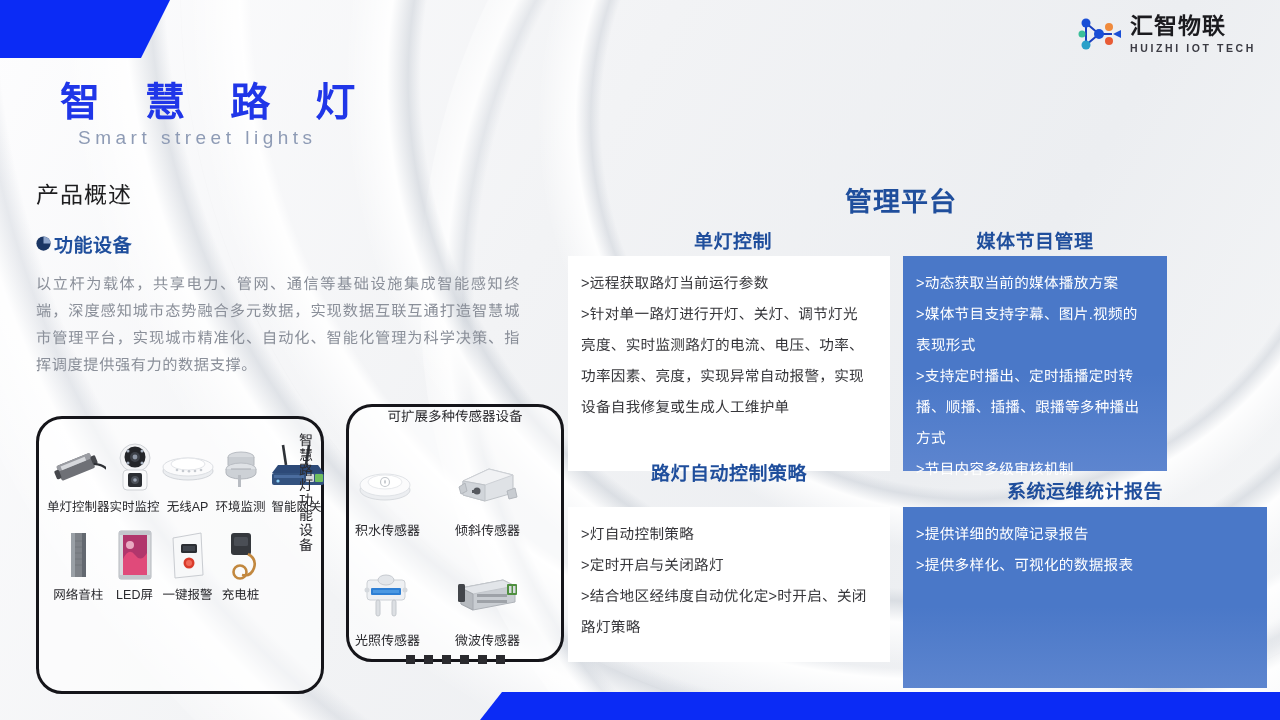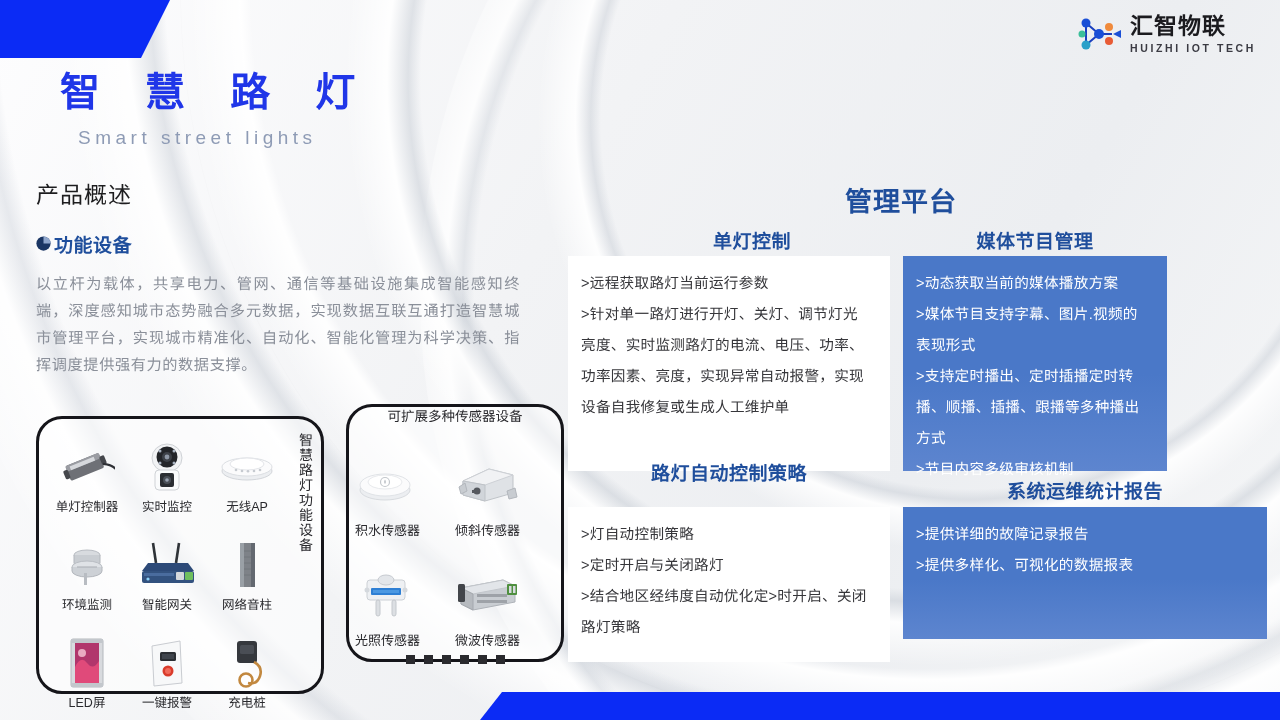--- a/index.html
+++ b/index.html
@@ -53,7 +53,7 @@
 
   
   .title-cn {
-    position:absolute; left:60px; top:60px;
+    position:absolute; left:60px; top:70px;
     font-size:40px; font-weight:bold; color:#2036e8; letter-spacing:17px;
   }
   .title-en {

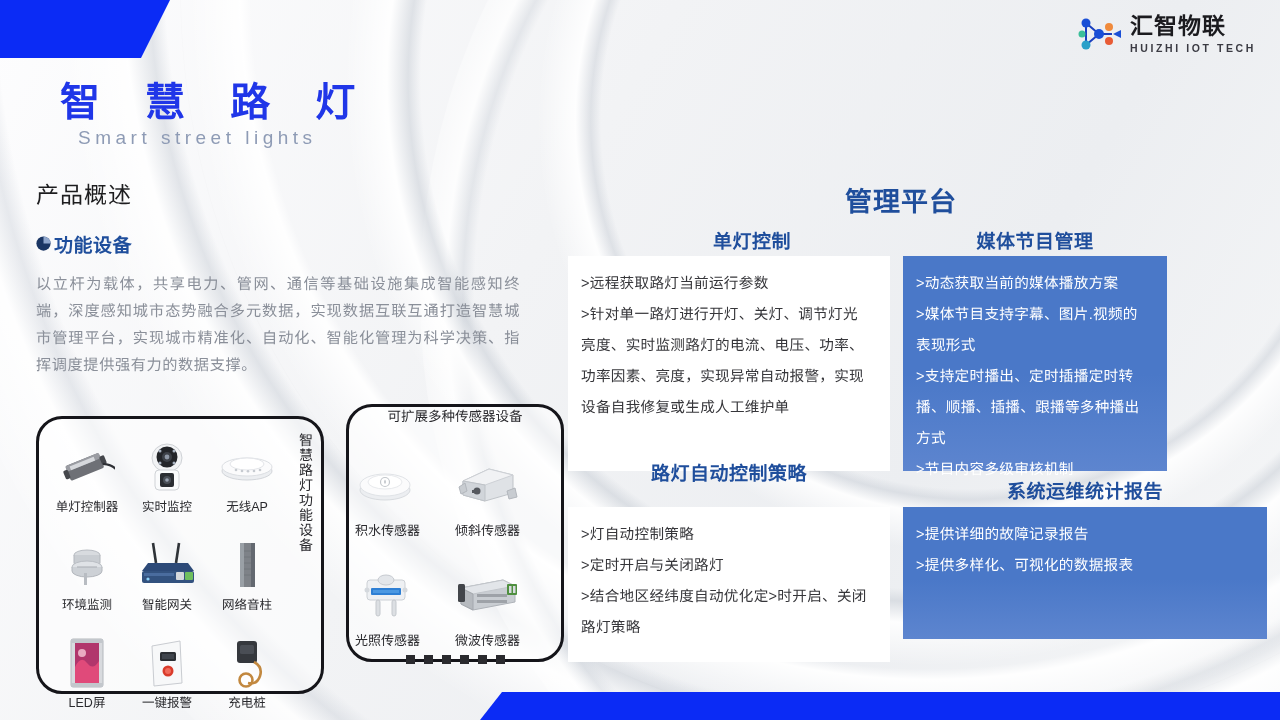--- a/index.html
+++ b/index.html
@@ -132,7 +132,7 @@
   .panel-blue  { background:linear-gradient(180deg,#4a78c8 0%,#4a78c8 55%,#5d85cf 100%); color:#ffffff; }
 
   
-  #head-single  { left:591px; top:226px; width:322px; }
+  #head-single  { left:572px; top:226px; width:322px; }
   #body-single  { left:568px; top:256px; width:322px; height:215px; }
   #head-media   { left:903px; top:226px; width:264px; }
   #body-media   { left:903px; top:256px; width:264px; height:215px; }

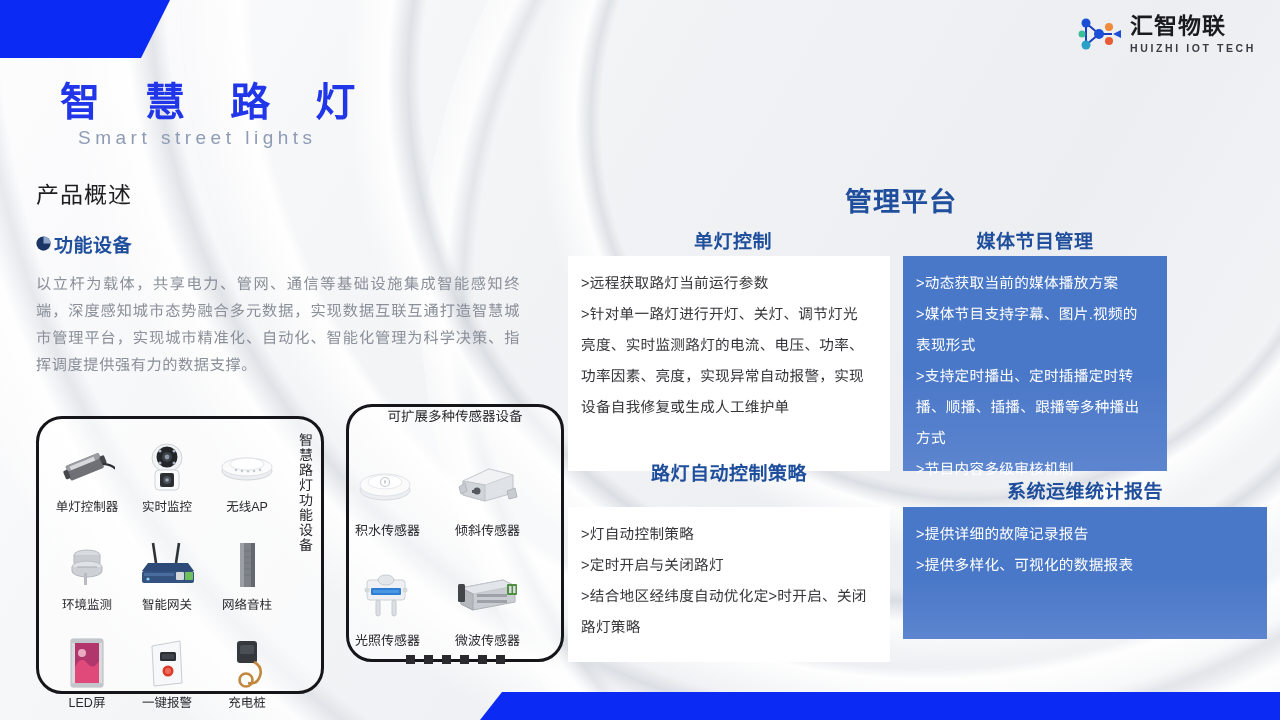--- a/index.html
+++ b/index.html
@@ -88,8 +88,8 @@
   #box-sensors { left:346px; top:404px; width:218px; height:258px; }
 
   .dev-grid {
-    display:grid; grid-template-columns:repeat(3,1fr);
-    padding:10px 34px 8px 8px; height:100%; align-content:start; row-gap:12px;
+    display:grid; grid-template-columns:repeat(5,1fr);
+    padding:10px 34px 8px 8px; height:100%; align-content:start; row-gap:2px;
   }
   .dev-cell { display:flex; flex-direction:column; align-items:center; justify-content:flex-end; height:86px; }
   .dev-label { font-size:12.5px; color:#2a2a2e; margin-top:2px; white-space:nowrap; }

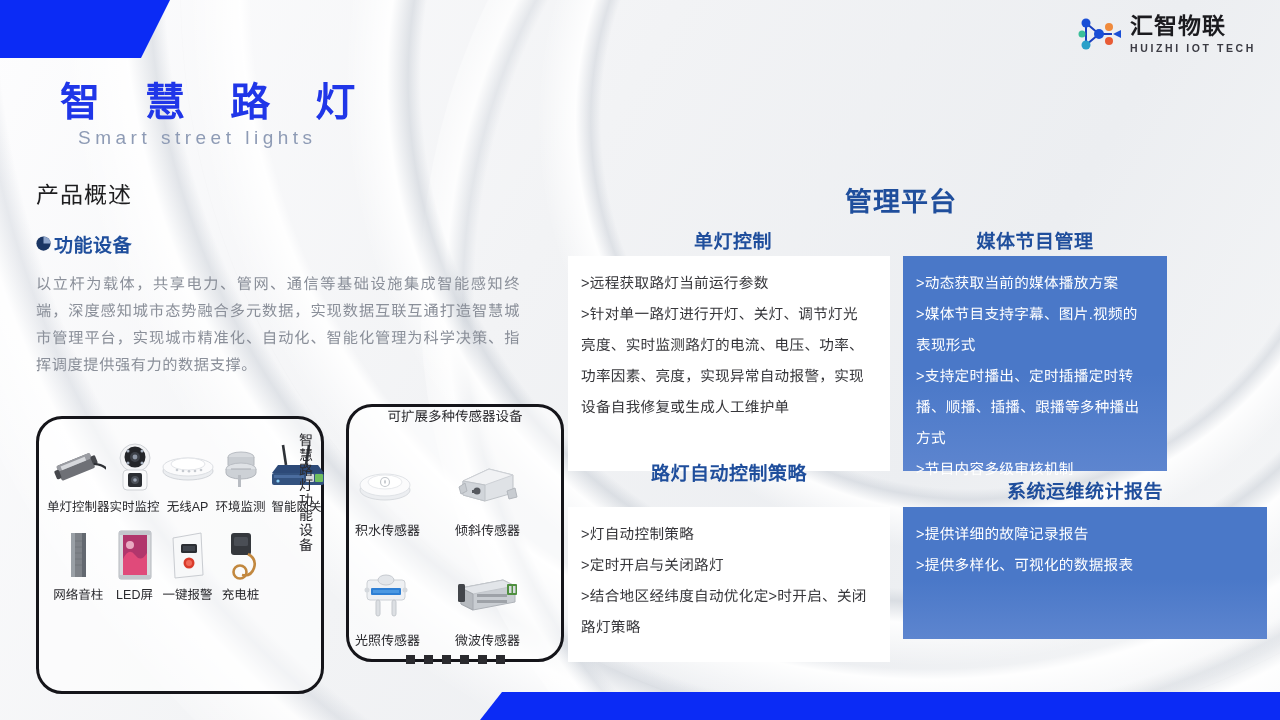--- a/index.html
+++ b/index.html
@@ -139,7 +139,7 @@
   #head-auto    { left:568px; top:458px; width:322px; }
   #body-auto    { left:568px; top:507px; width:322px; height:155px; }
   #head-report  { left:903px; top:476px; width:364px; }
-  #body-report  { left:903px; top:507px; width:364px; height:132px; }
+  #body-report  { left:903px; top:507px; width:364px; height:181px; }
 
   .panel-line { display:block; }
 </style>

